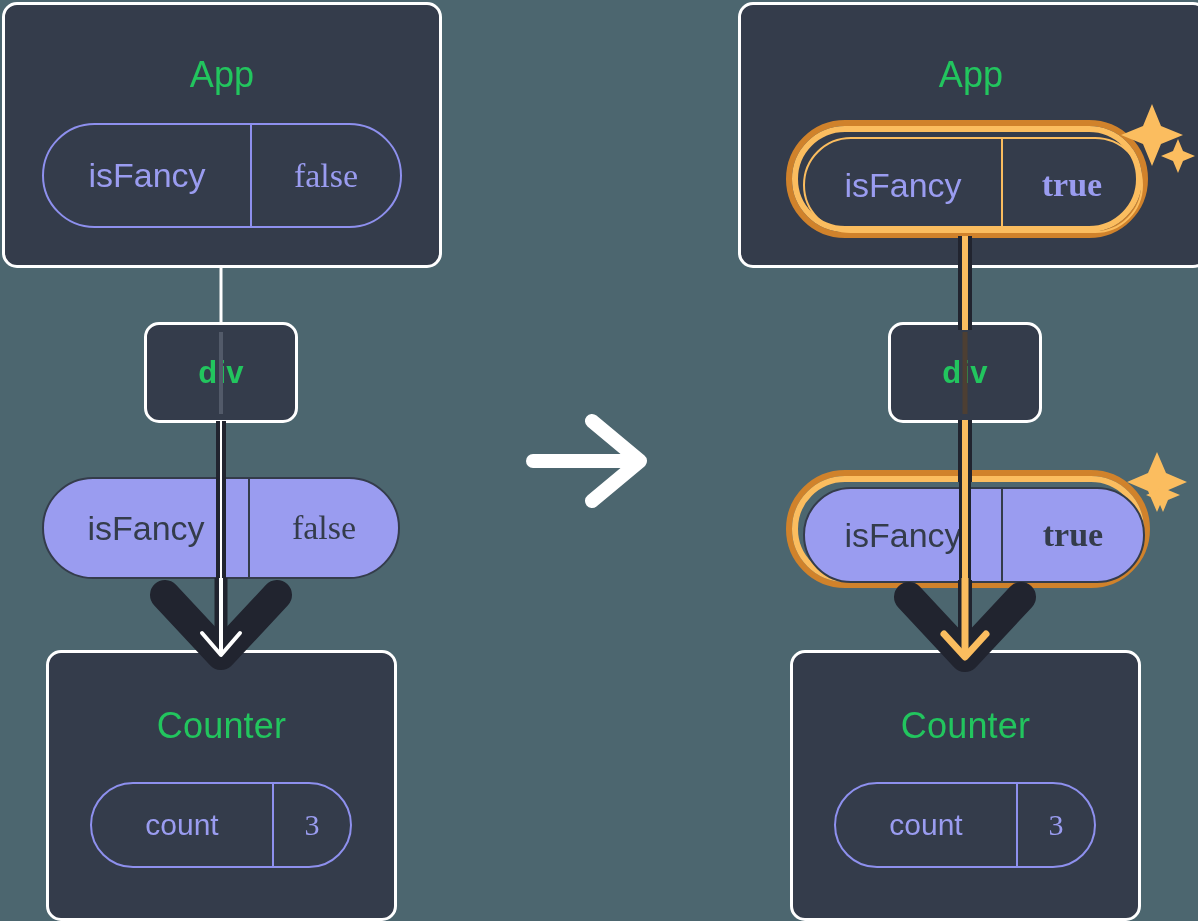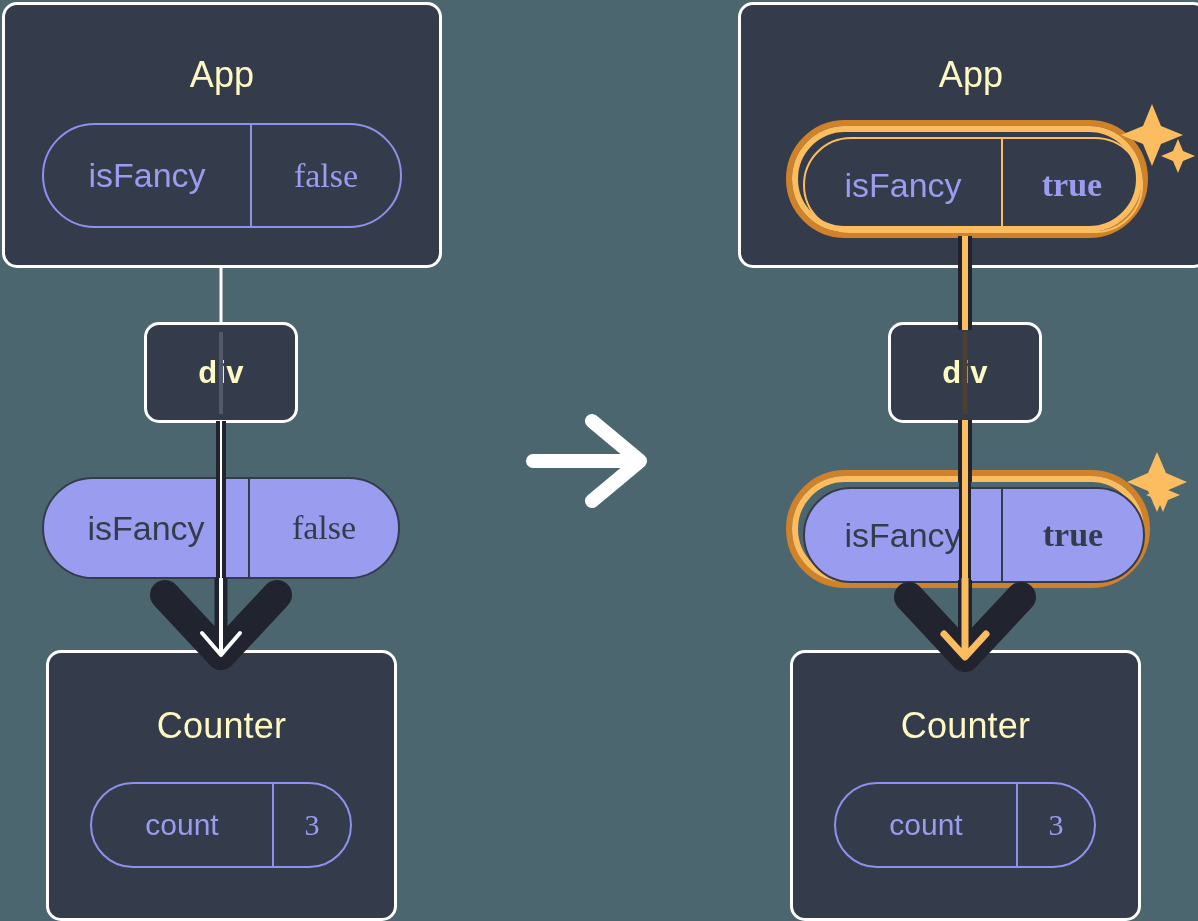--- a/index.html
+++ b/index.html
@@ -27,7 +27,7 @@
   .node-title{
     position:absolute;left:0;right:0;
     text-align:center;
-    color:#fef9c3;
+    color:#22c55e;
     font-size:36px;
     font-weight:400;
     letter-spacing:.2px;

